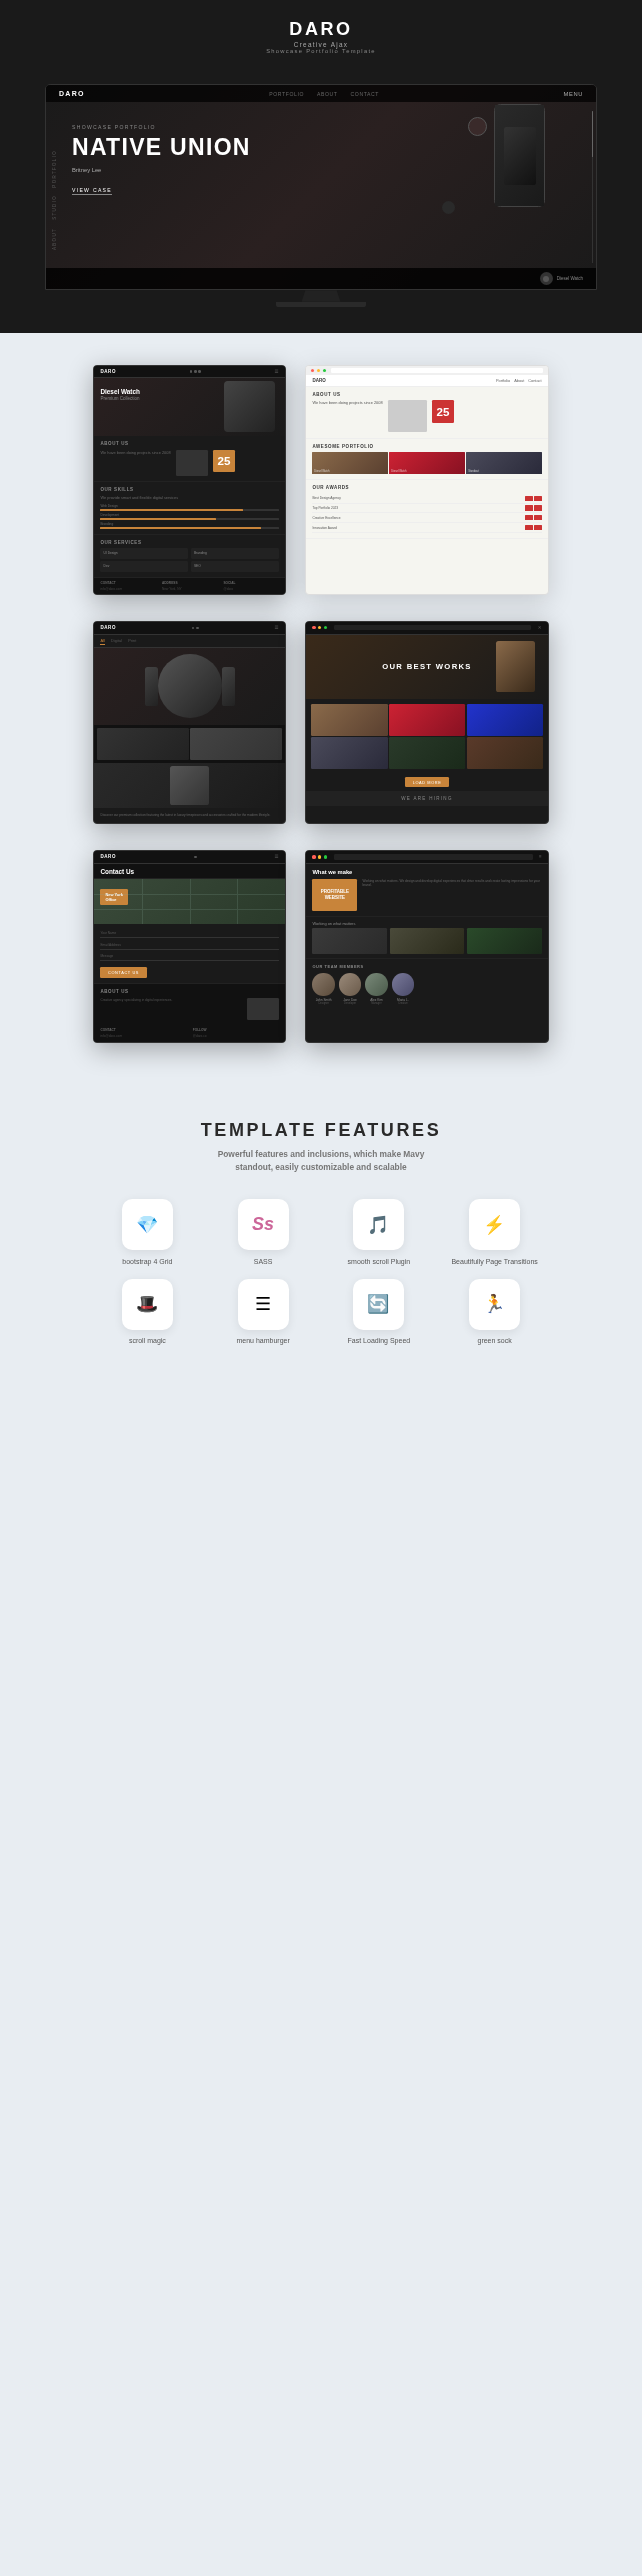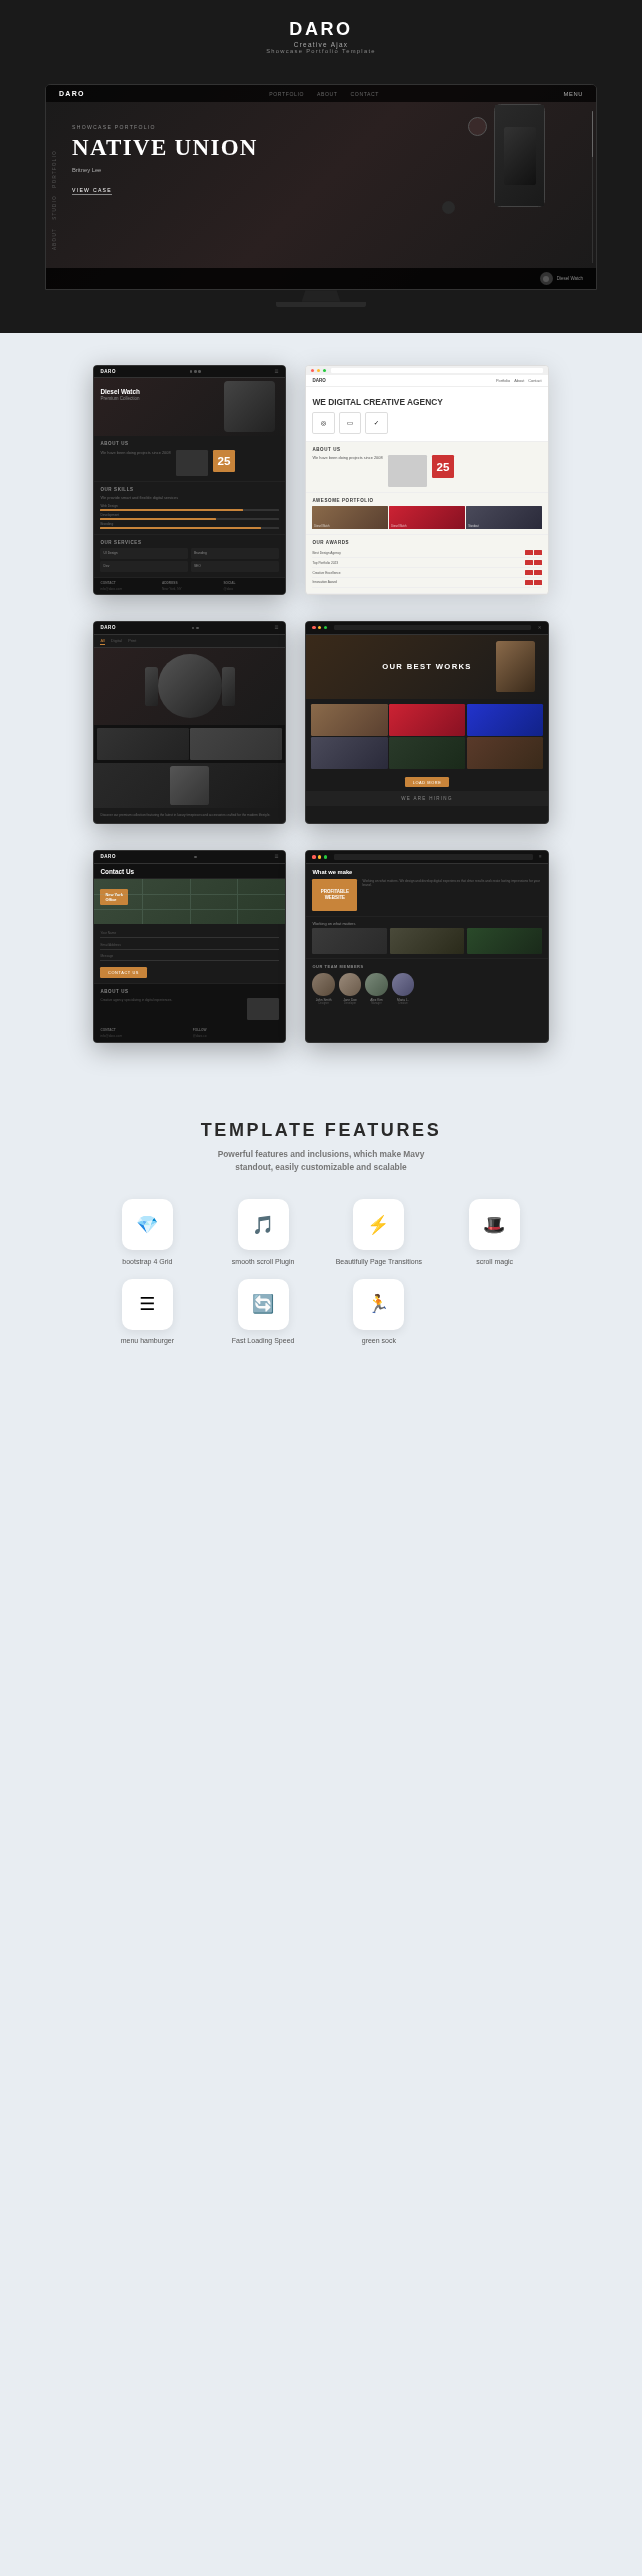--- a/index.html
+++ b/index.html
@@ -109,7 +109,6 @@
       letter-spacing: 1.3px;
       line-height: 1.1;
       margin-bottom: 6.4px;
-      font-family: Liberation Serif, serif;
     }
     .monitor-sub {
       color: #aaa;

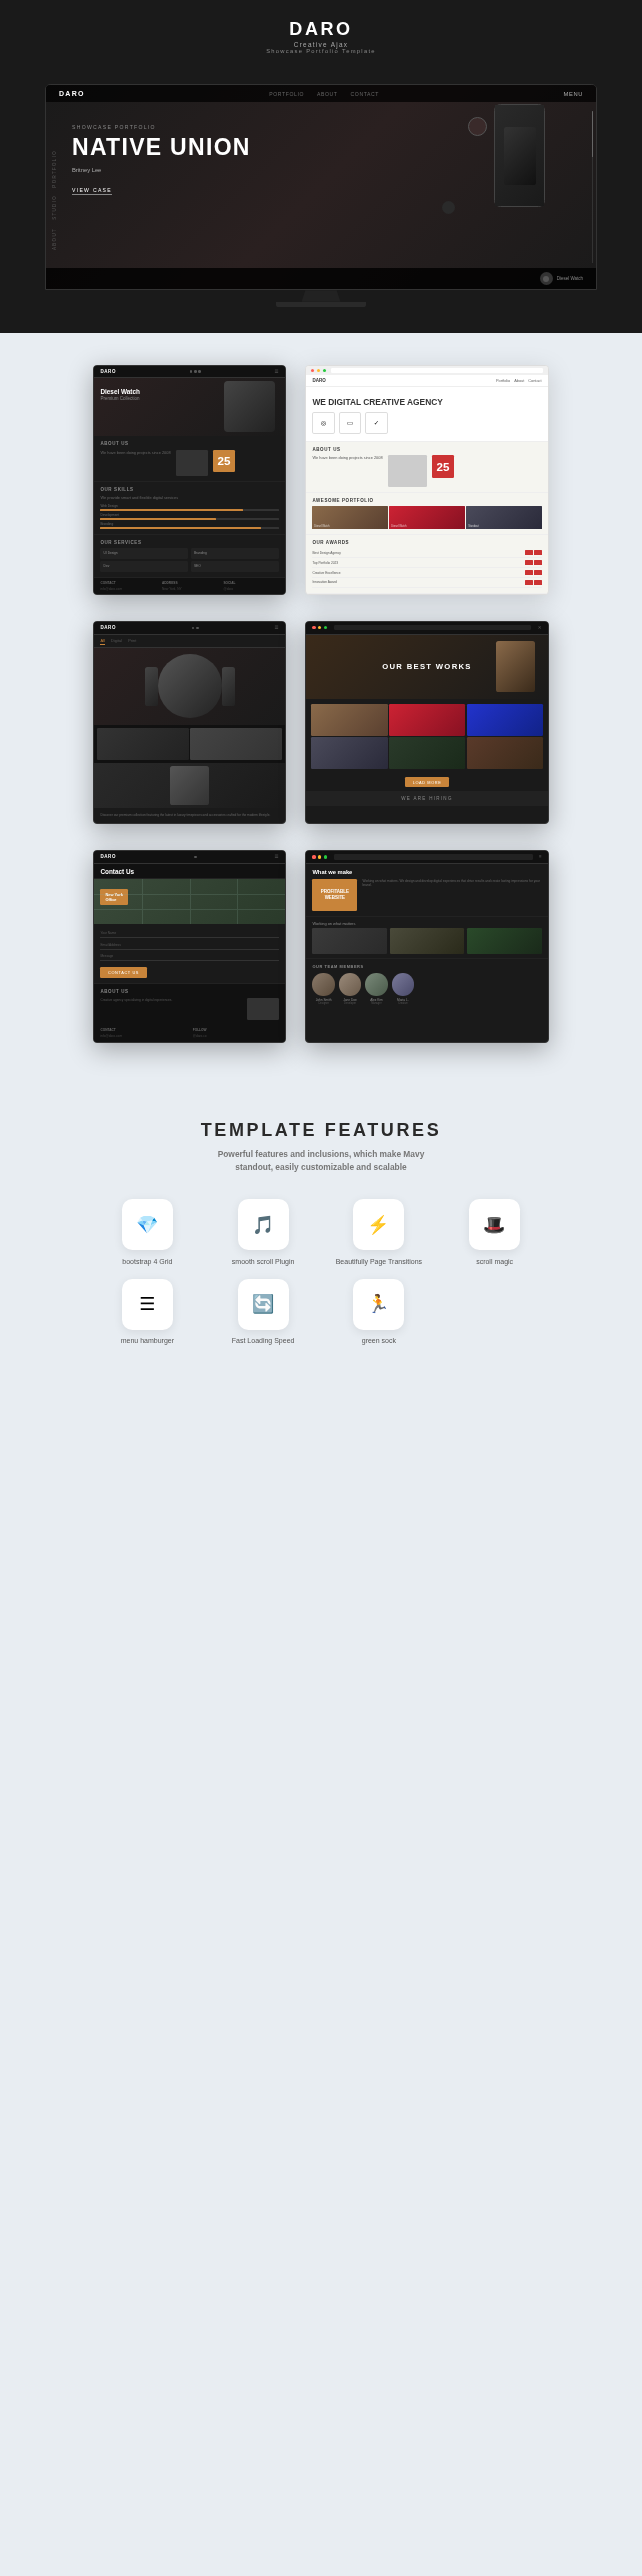--- a/index.html
+++ b/index.html
@@ -743,14 +743,6 @@
           <span class="mk-light-menu-item">Contact</span>
         </div>
       </div>
-      <div class="mk-agency-hero">
-        <div class="mk-agency-title">WE DIGITAL CREATIVE AGENCY</div>
-        <div class="mk-agency-icons">
-          <div class="mk-agency-icon">◎</div>
-          <div class="mk-agency-icon">▭</div>
-          <div class="mk-agency-icon">✓</div>
-        </div>
-      </div>
       <div class="mk-section-light">
         <div class="mk-section-title-dark">ABOUT US</div>
         <div class="mk-about-row">

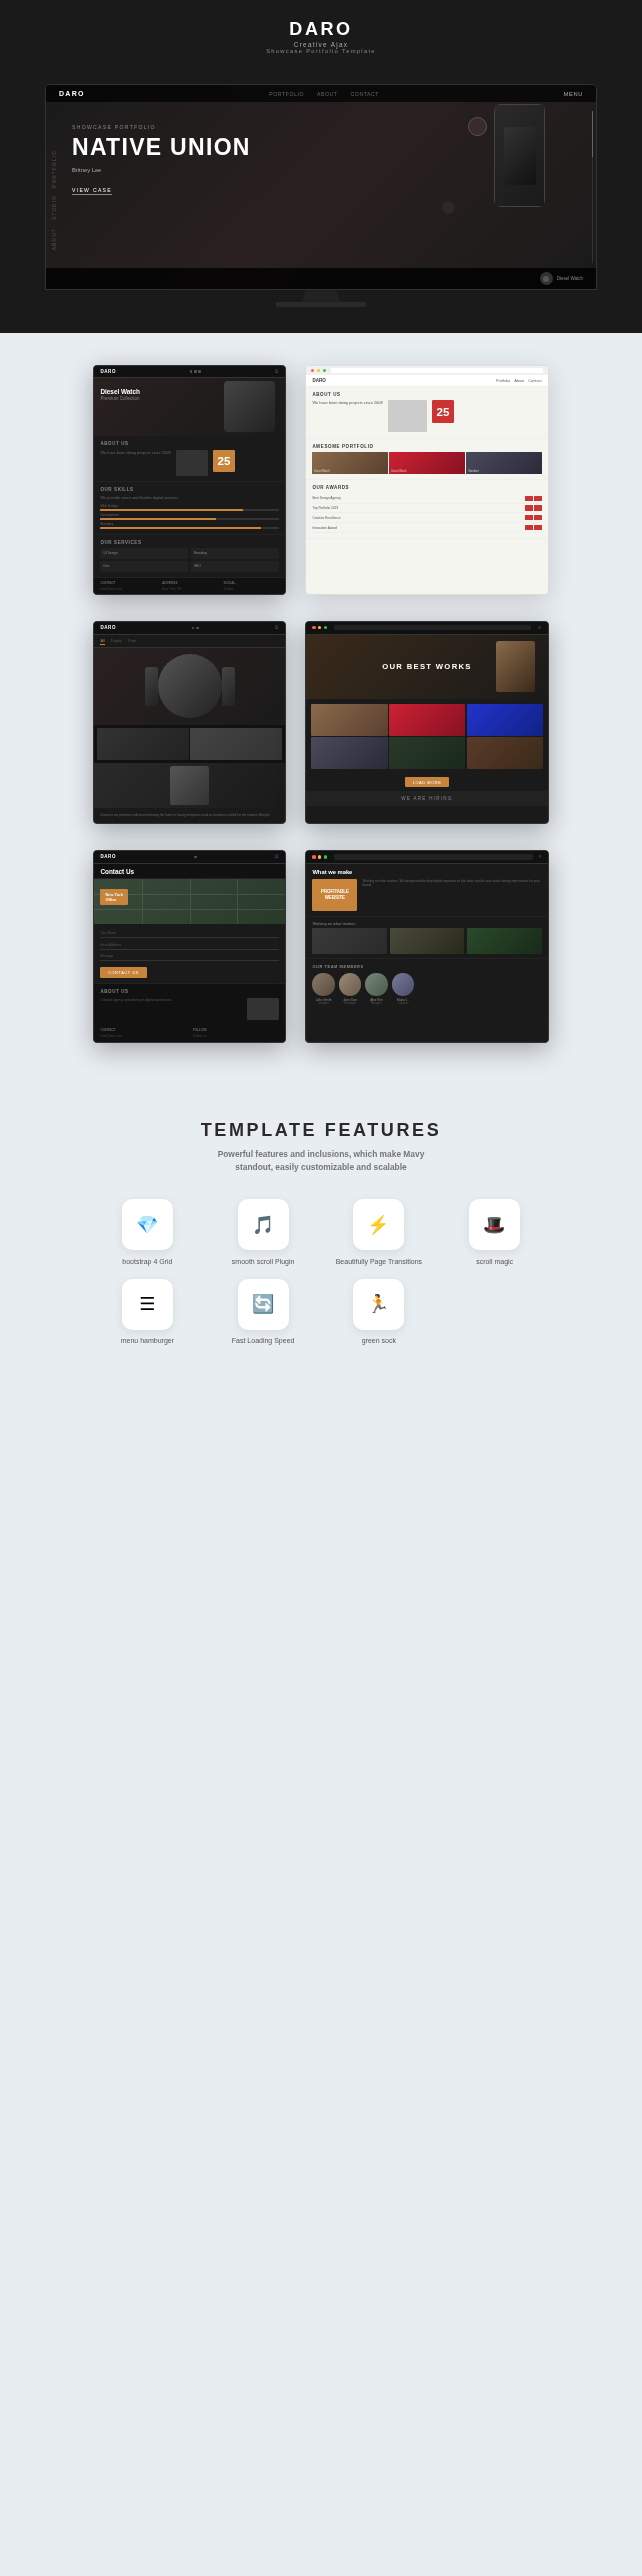--- a/index.html
+++ b/index.html
@@ -1000,6 +1000,12 @@
     </div>
     <div class="feature-item">
       <div class="feature-icon-box">
+        <span style="font-size:18px; color:#cc6699; font-weight:bold; font-style:italic;">Ss</span>
+      </div>
+      <div class="feature-label">SASS</div>
+    </div>
+    <div class="feature-item">
+      <div class="feature-icon-box">
         <span style="font-size:18px;">🎵</span>
       </div>
       <div class="feature-label">smooth scroll Plugin</div>

